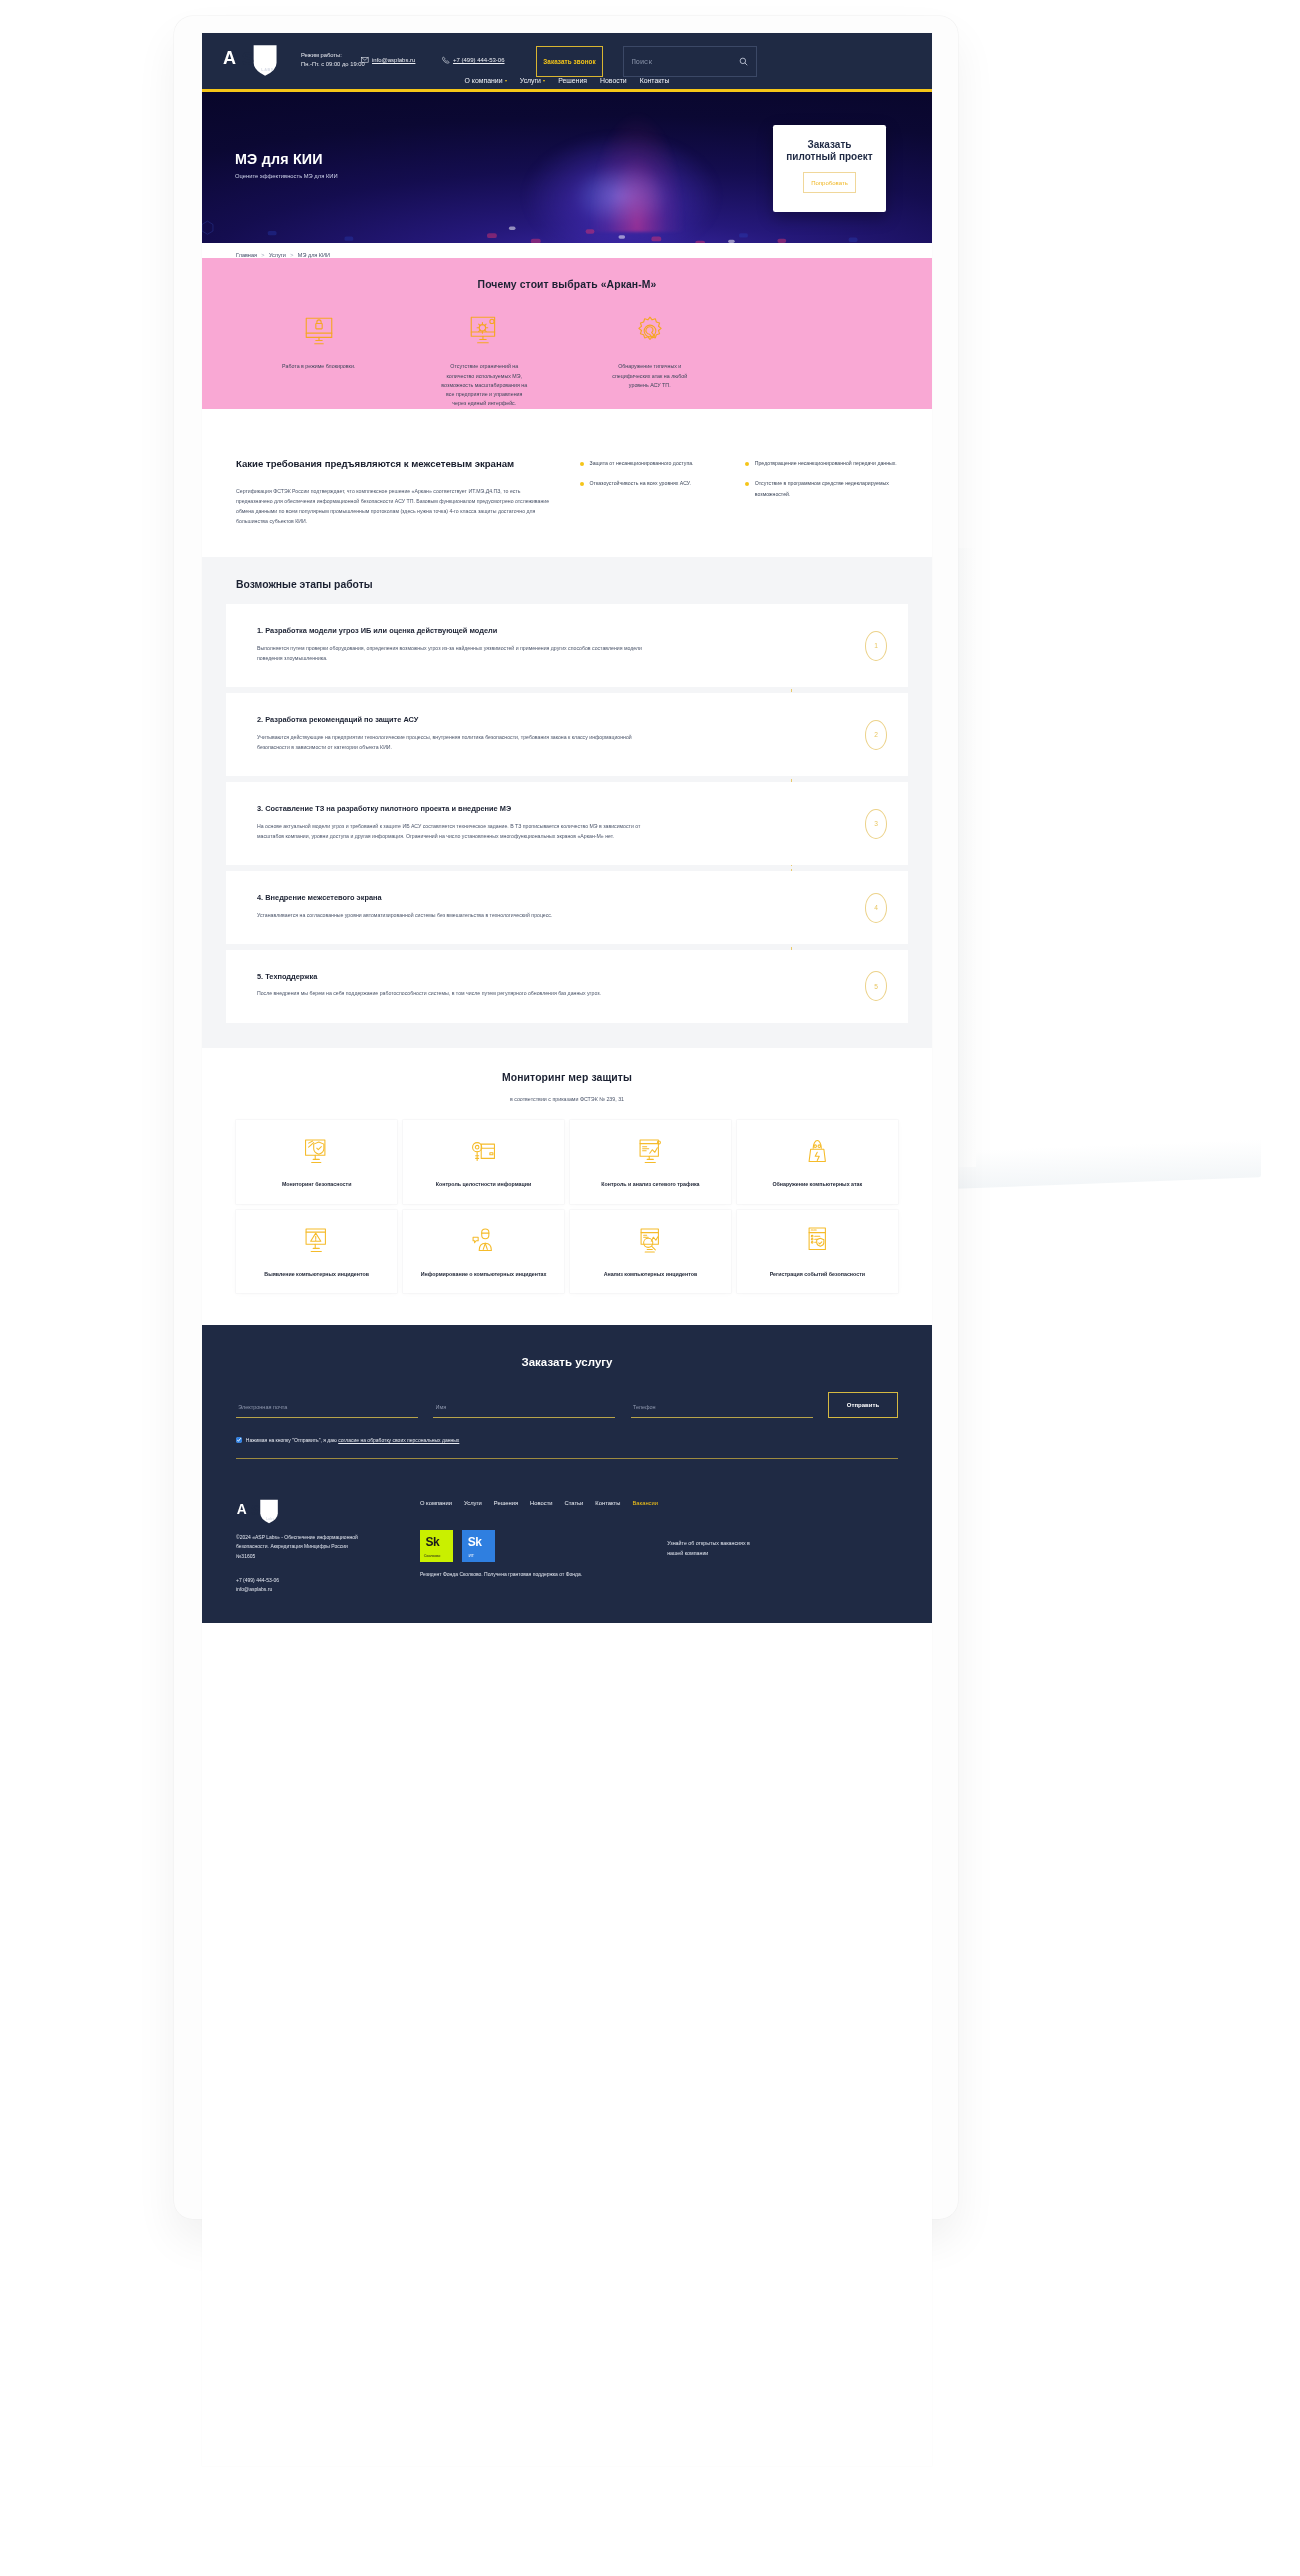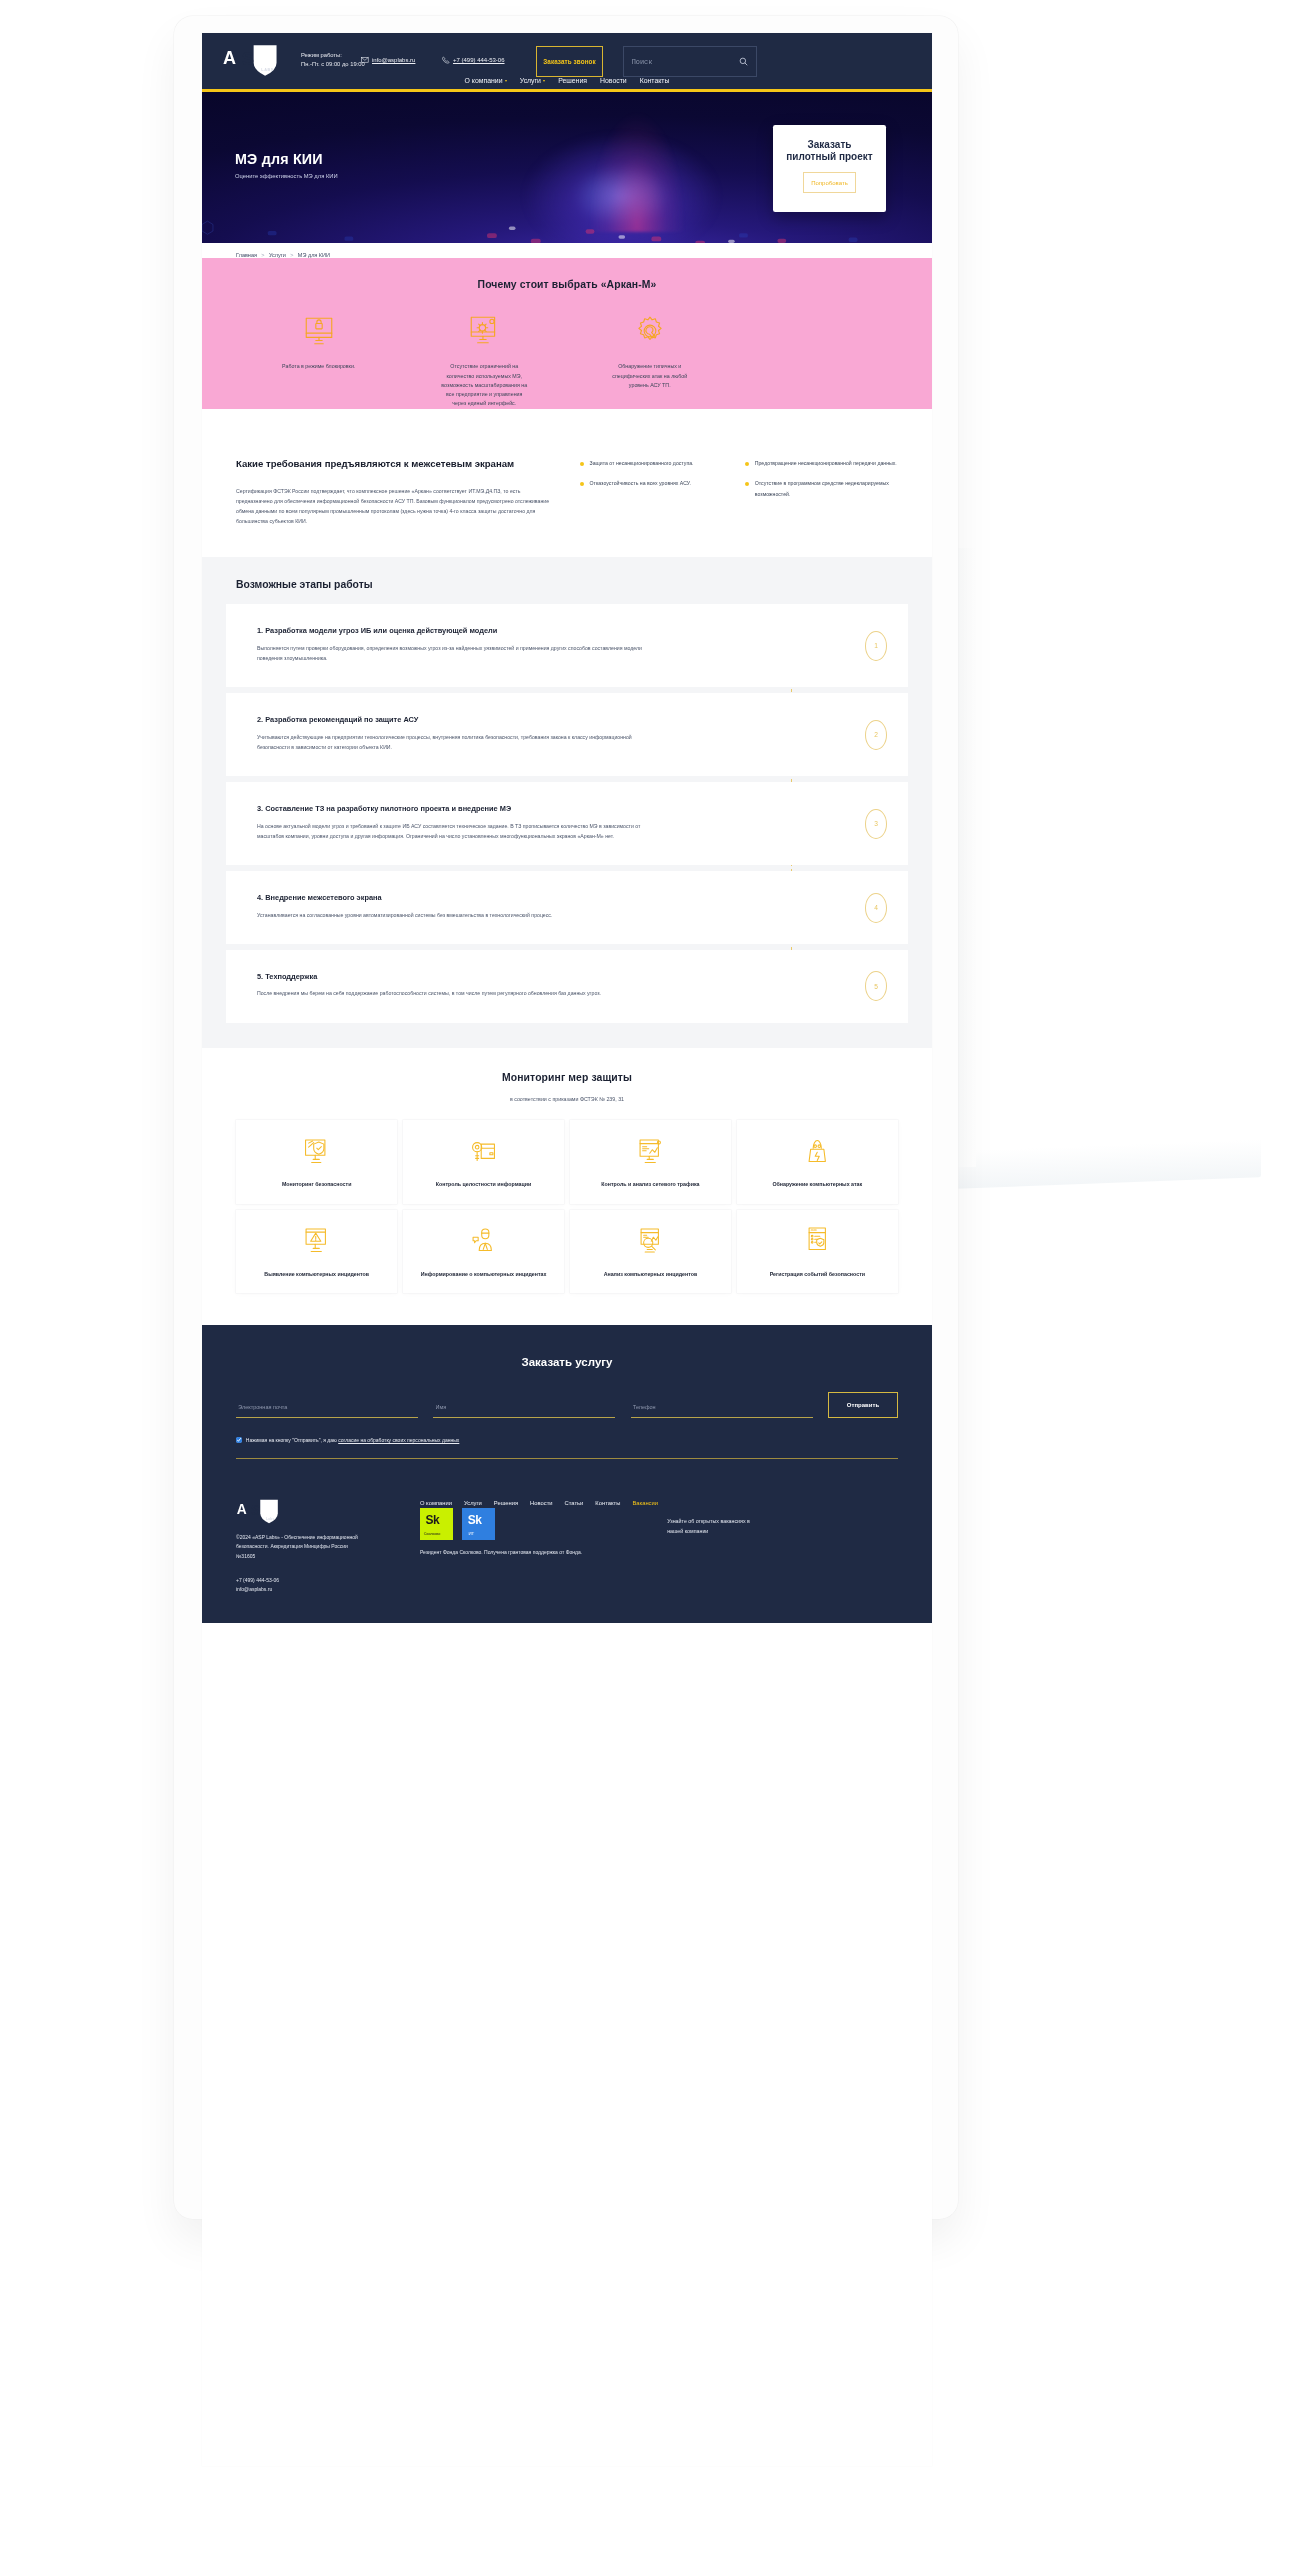--- a/index.html
+++ b/index.html
@@ -188,7 +188,7 @@
   .f-nav{ display:flex; gap:12px; flex-wrap:wrap; }
   .f-nav a{ color:#eef1f7; font-size:5.8px; text-decoration:none; max-width:33px; line-height:8.8px;}
   .f-nav a.hl{ color:#f5c518; }
-  .f-lower{ display:grid; grid-template-columns:1fr 1fr; gap:16.4px; }
+  .f-lower{ display:grid; grid-template-columns:1fr 1fr; gap:16.4px; margin-top:22px; }
   .badges{ display:flex; gap:8.8px; align-items:flex-start; }
   .badge-sk{ width:33px; height:32px; background:#c9f000; position:relative; }
   .badge-sk .sk{ position:absolute; left:5.5px; top:5px; color:#1b1b1b; font-size:12px; font-weight:700; letter-spacing:-0.5px;}

